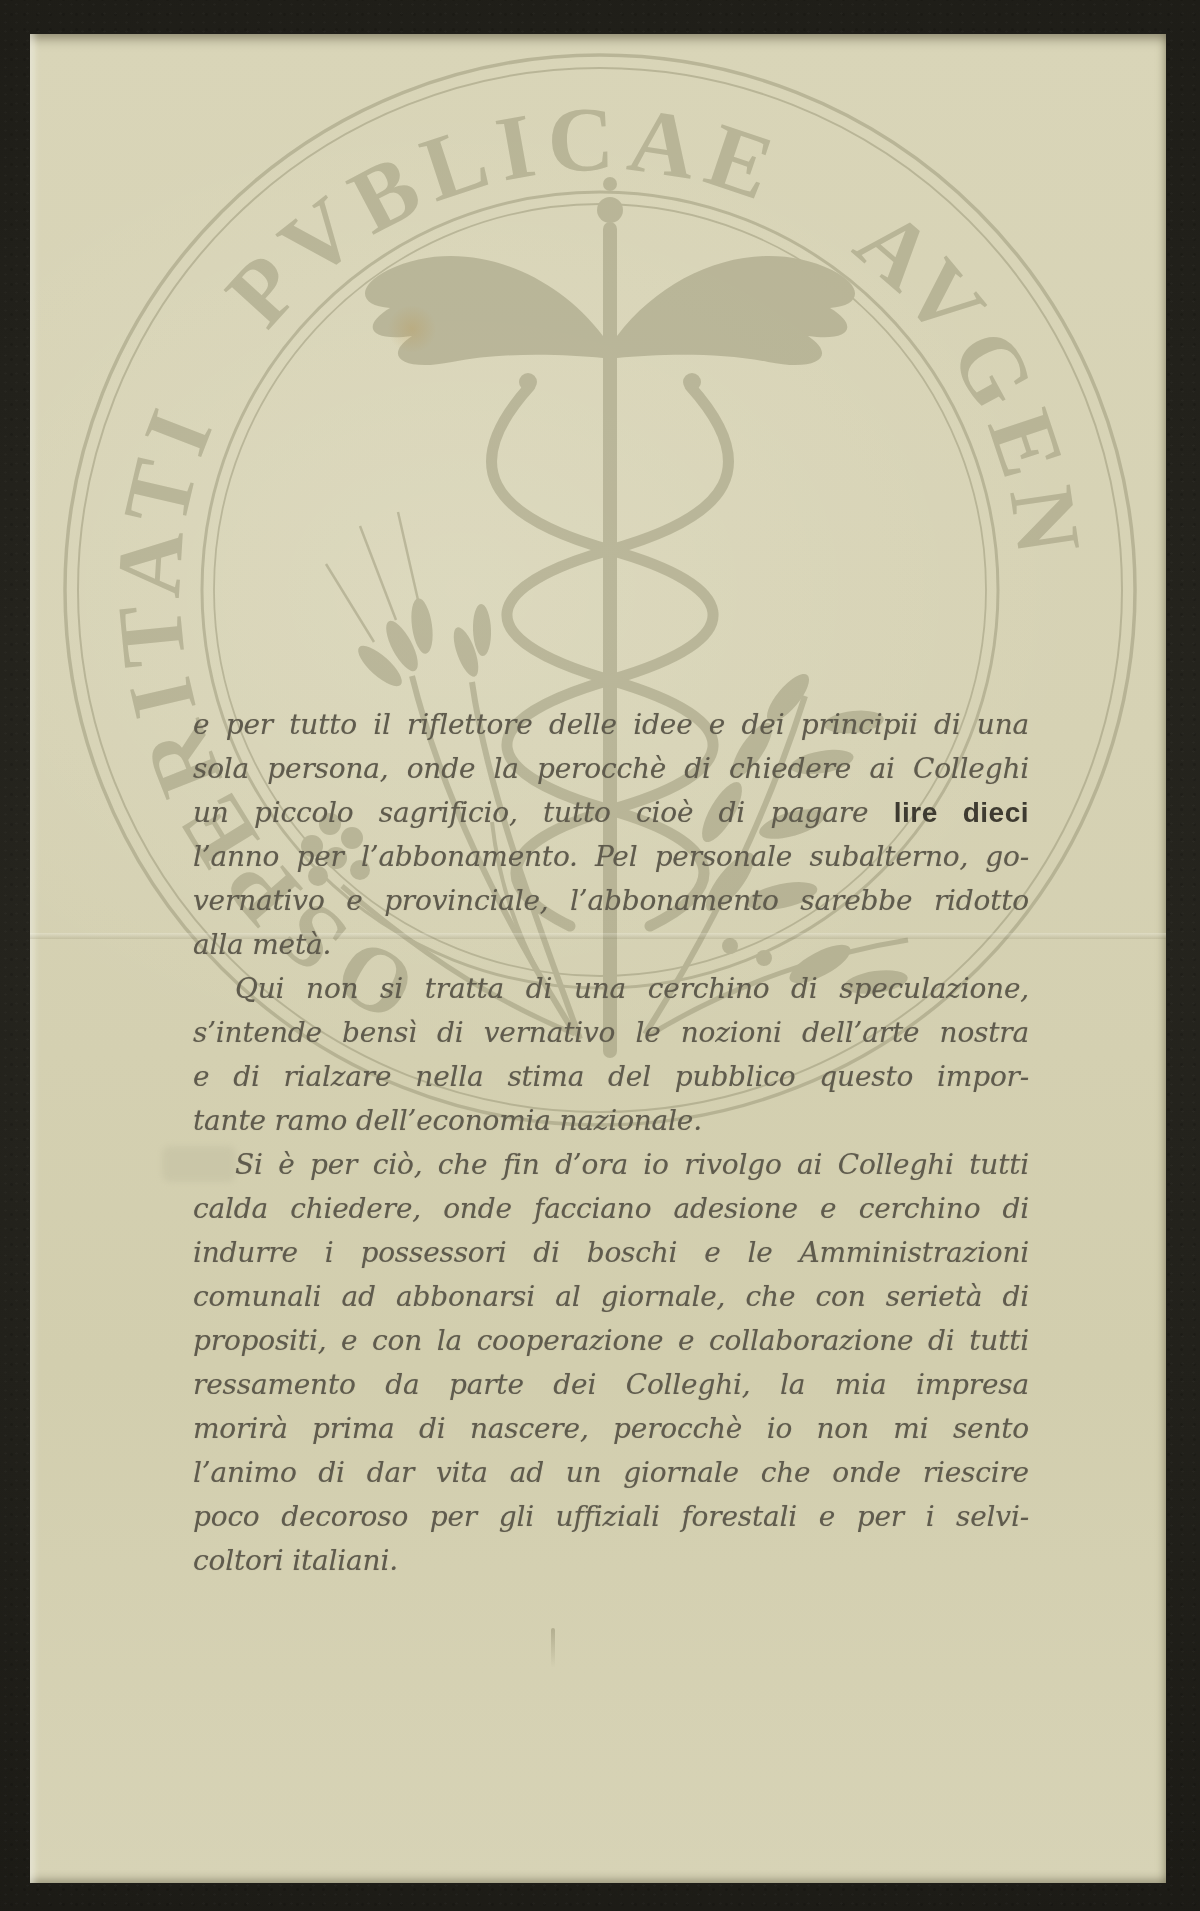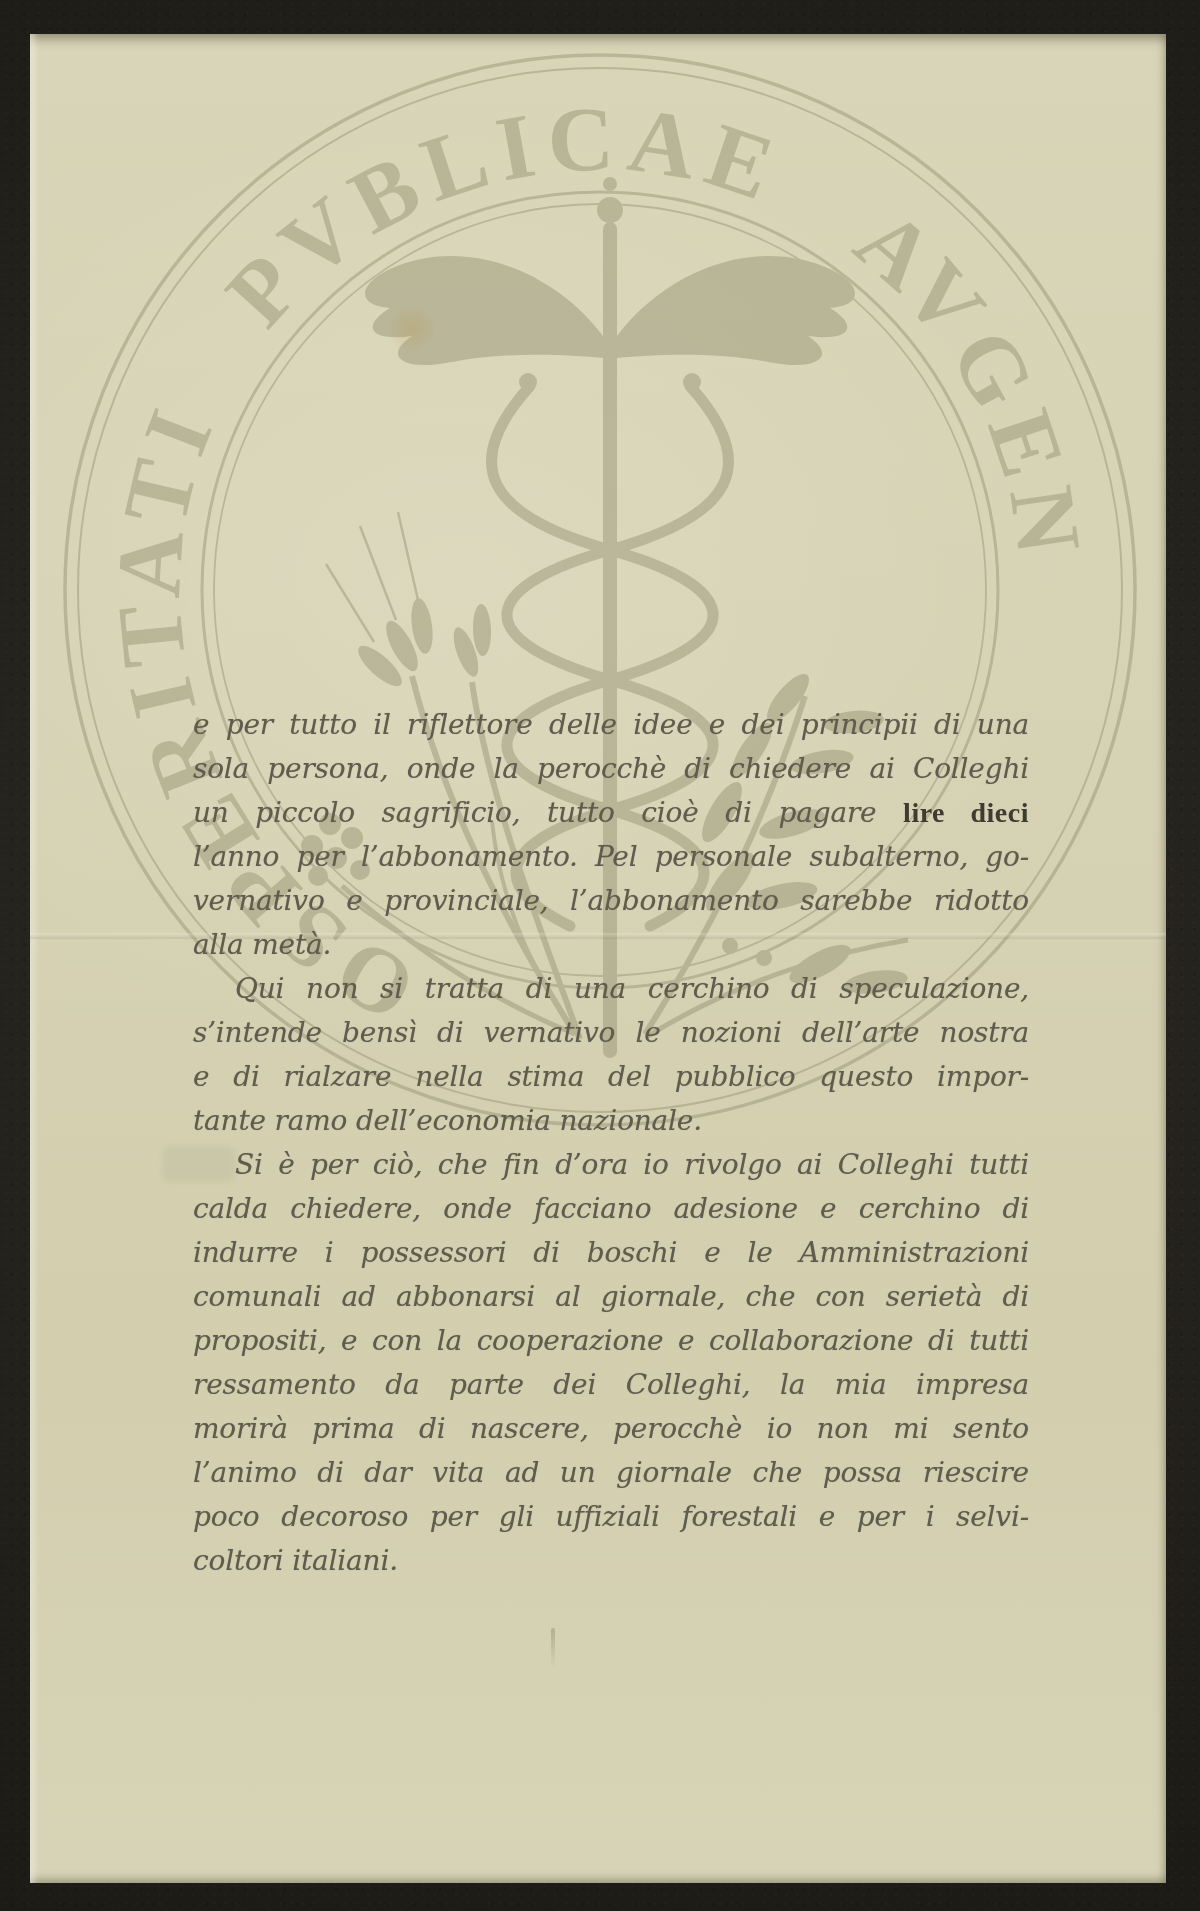--- a/index.html
+++ b/index.html
@@ -74,7 +74,7 @@
   .line.indent{text-indent:42px;}
   .bold{
     font-style:normal;font-weight:700;
-    font-family:Liberation Serif, serif;
+    font-family:Liberation Sans, sans-serif;
     letter-spacing:.5px;
     color:var(--ink-bold);
     text-shadow:none;

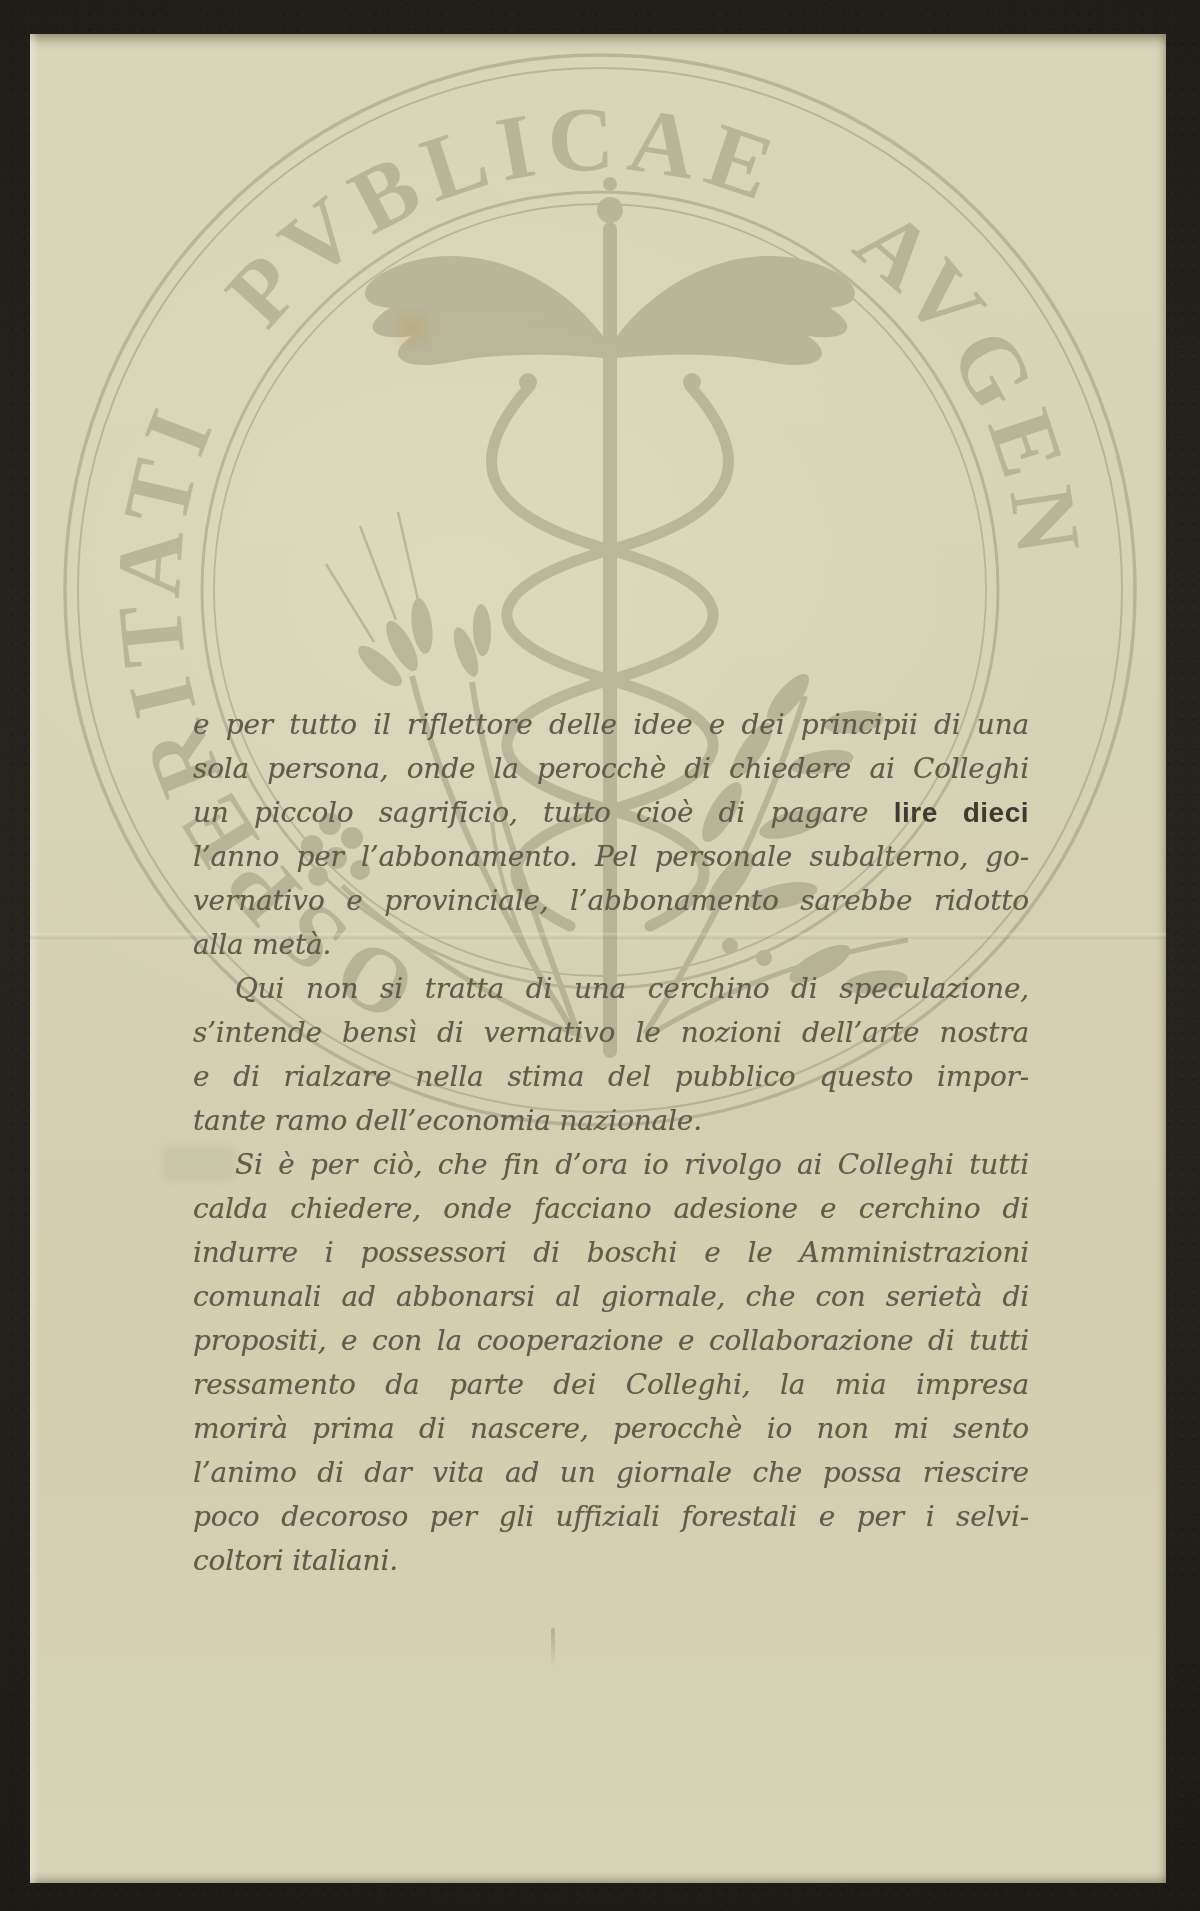--- a/index.html
+++ b/index.html
@@ -179,7 +179,7 @@
         <div class="line"><span>propositi, e con la cooperazione e collaborazione di tutti</span></div>
         <div class="line"><span>ressamento da parte dei Colleghi, la mia impresa</span></div>
         <div class="line"><span>morirà prima di nascere, perocchè io non mi sento</span></div>
-        <div class="line"><span>l’animo di dar vita ad un giornale che possa riescire</span></div>
+        <div class="line"><span>l’animo di dar vita ad un giornale che onde riescire</span></div>
         <div class="line"><span>poco decoroso per gli uffiziali forestali e per i selvi-</span></div>
         <div class="line nojust"><span>coltori italiani.</span></div>
       </div>

